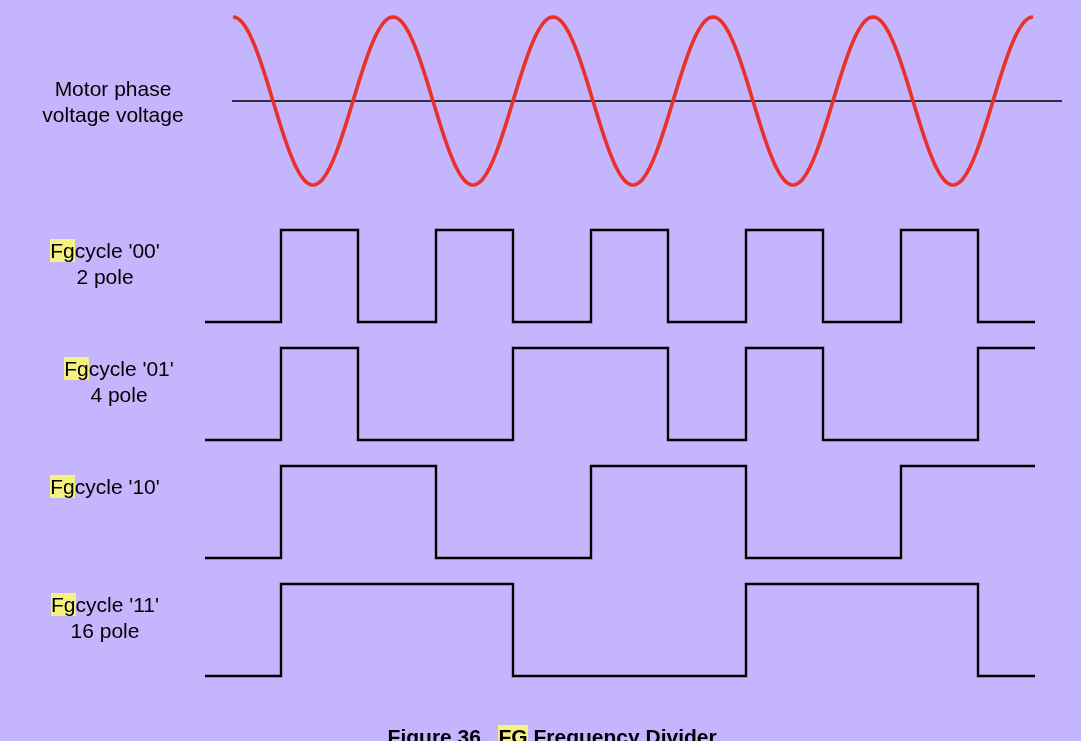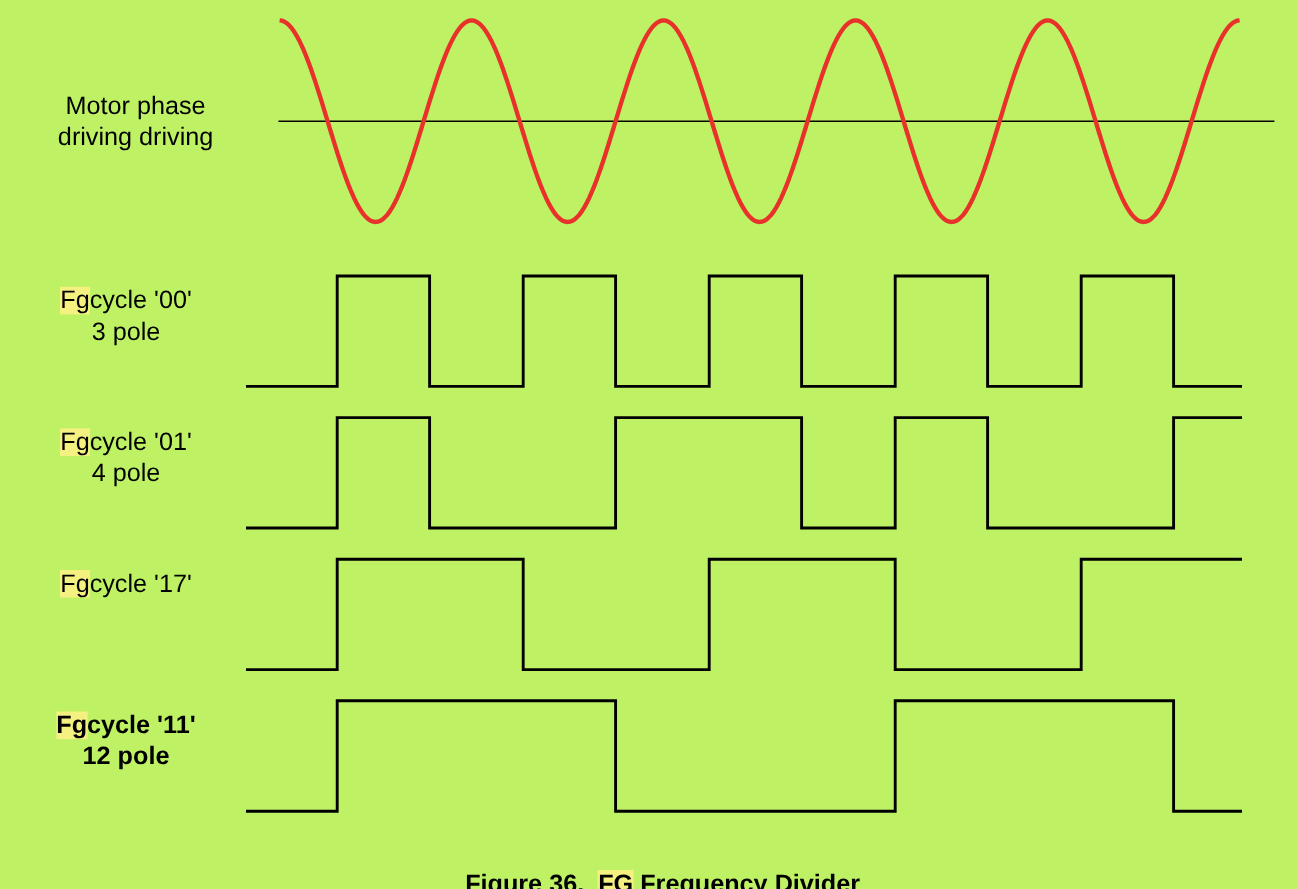--- a/index.html
+++ b/index.html
@@ -8,7 +8,7 @@
     position: relative;
     width: 1081px;
     height: 741px;
-    background: #bef264;
+    background: #c4b5fd;
     font-family: "Liberation Sans", sans-serif;
     color: #000000;
     overflow: hidden;

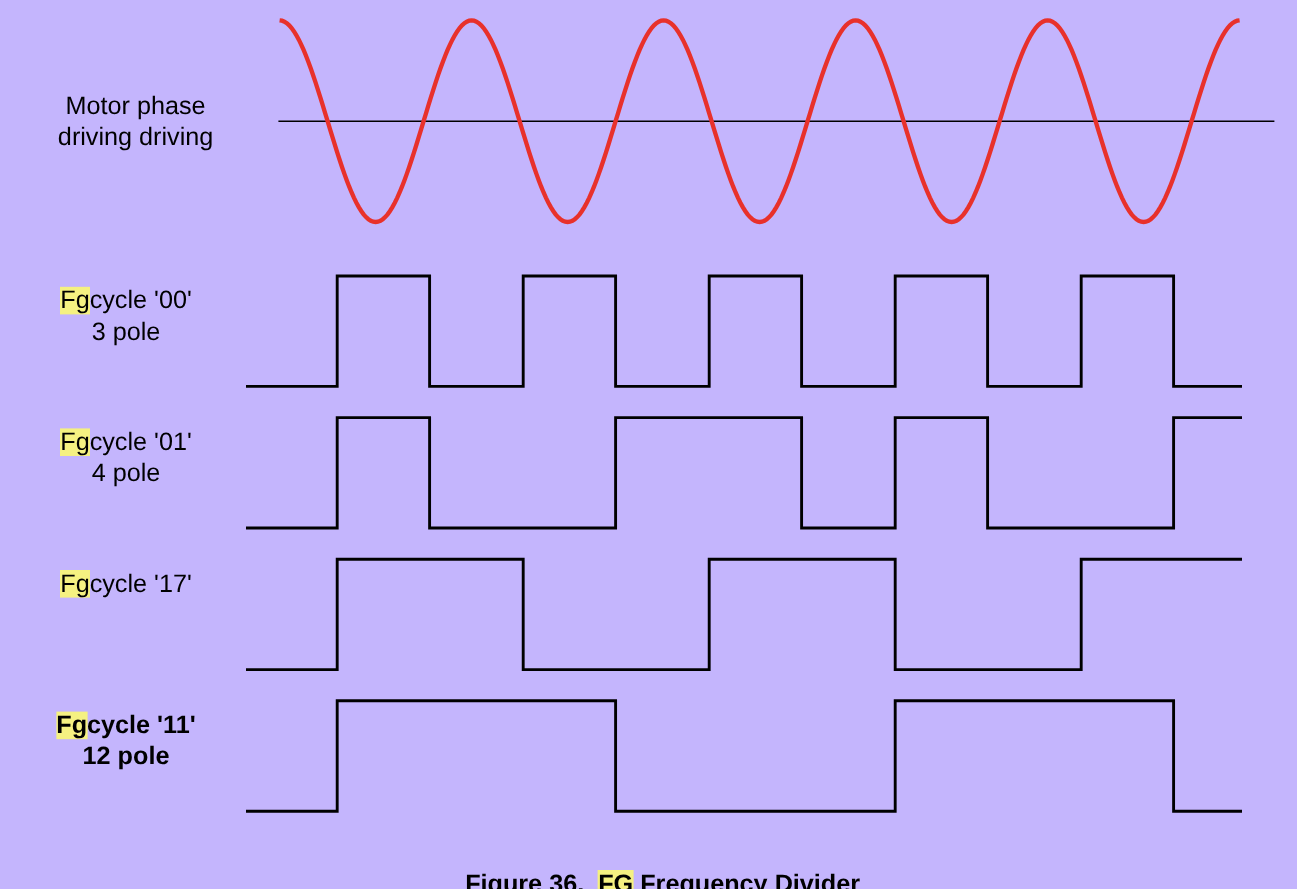--- a/index.html
+++ b/index.html
@@ -51,7 +51,7 @@
 
   <div class="label" style="left:18px; top:76px; width:190px;">
     <span class="line">Motor phase</span>
-    <span class="line">driving driving</span>
+    <span class="line">voltage voltage</span>
   </div>
 
   <div class="label" style="left:10px; top:238px; width:190px;">

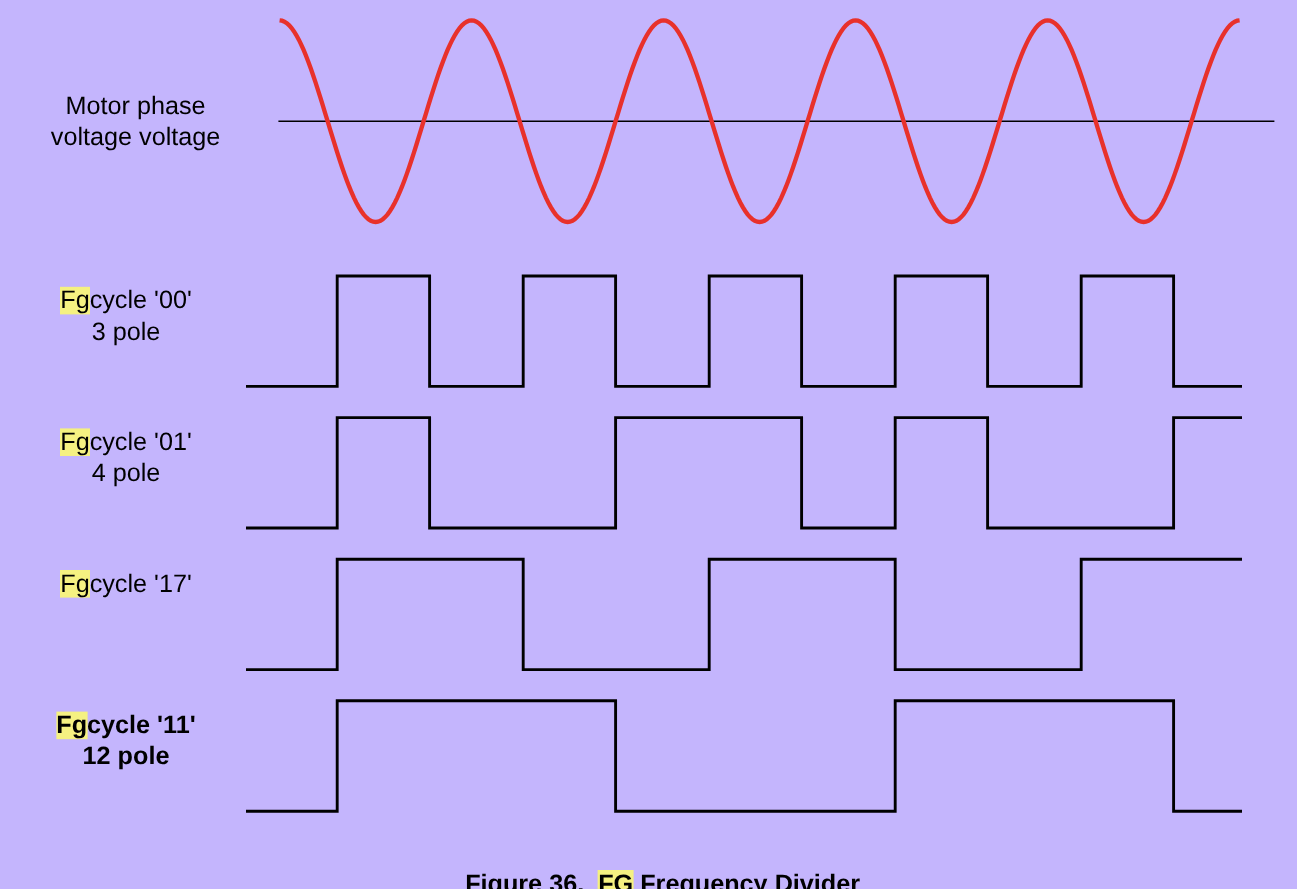--- a/index.html
+++ b/index.html
@@ -56,7 +56,7 @@
 
   <div class="label" style="left:10px; top:238px; width:190px;">
     <span class="line"><span class="hl">Fg</span><span>cycle '00'</span></span>
-    <span class="line">3 pole</span>
+    <span class="line">2 pole</span>
   </div>
 
   <div class="label" style="left:10px; top:356px; width:190px;">

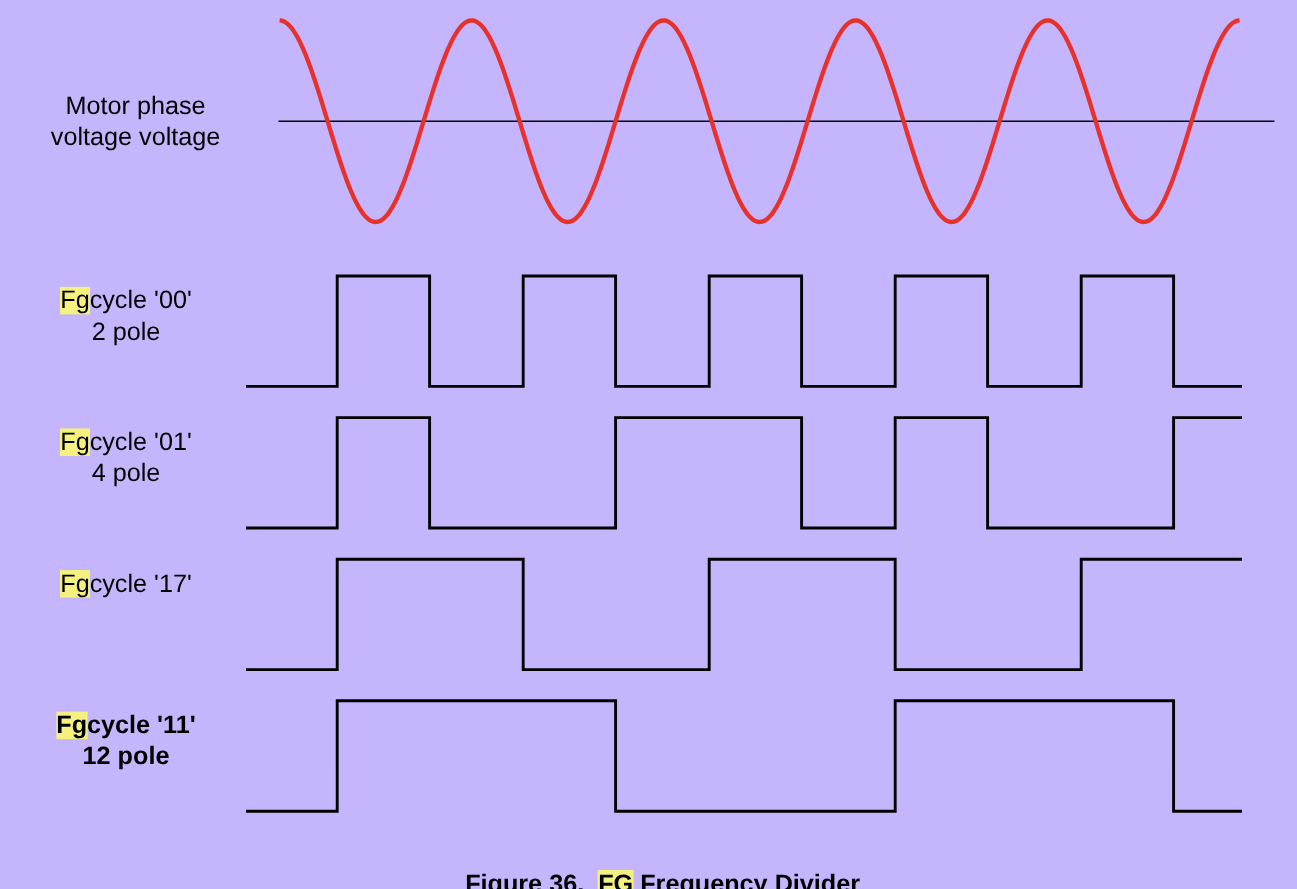--- a/index.html
+++ b/index.html
@@ -59,7 +59,7 @@
     <span class="line">2 pole</span>
   </div>
 
-  <div class="label" style="left:10px; top:356px; width:190px;">
+  <div class="label" style="left:24px; top:356px; width:190px;">
     <span class="line"><span class="hl">Fg</span><span>cycle '01'</span></span>
     <span class="line">4 pole</span>
   </div>

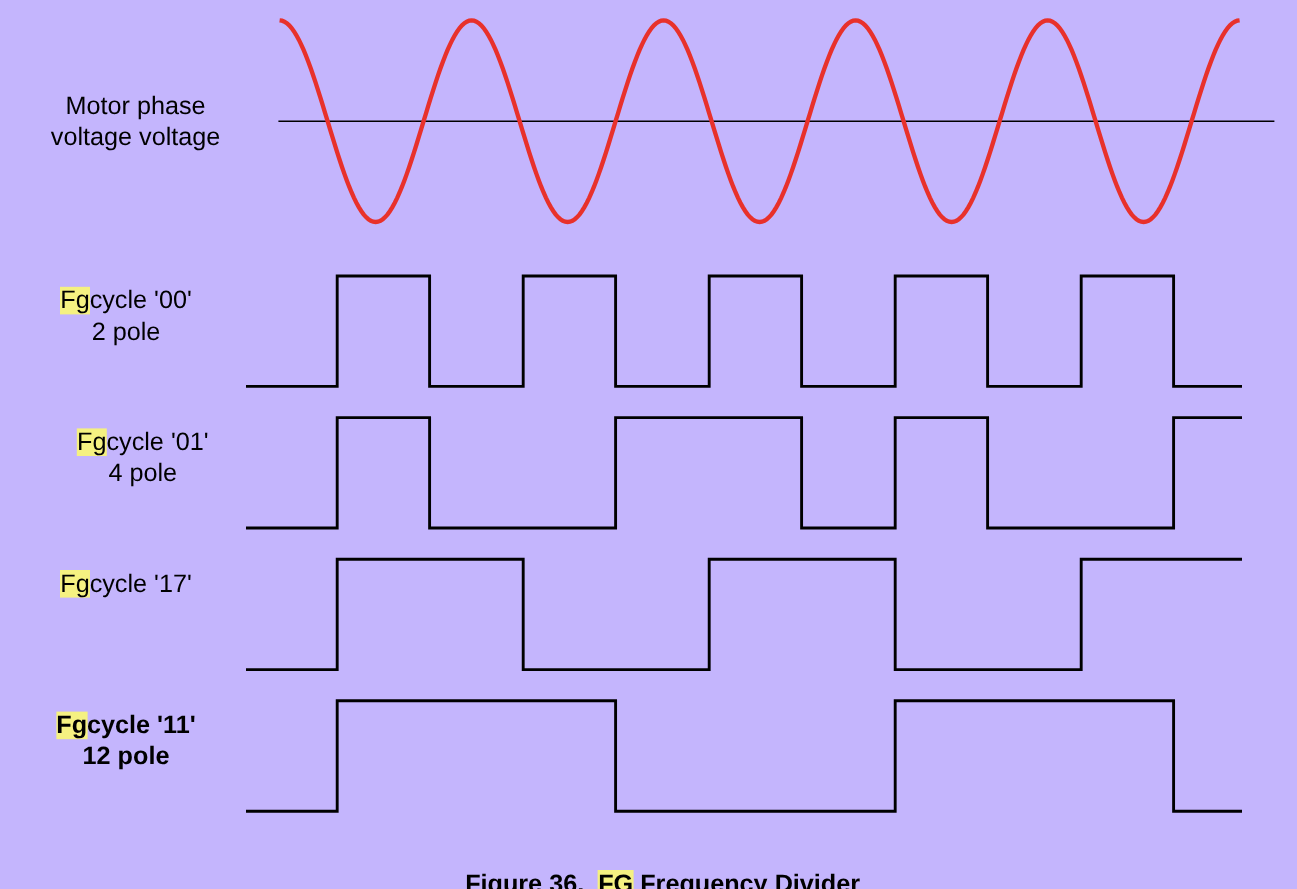--- a/index.html
+++ b/index.html
@@ -65,7 +65,7 @@
   </div>
 
   <div class="label" style="left:10px; top:474px; width:190px;">
-    <span class="line"><span class="hl">Fg</span><span>cycle '17'</span></span>
+    <span class="line"><span class="hl">Fg</span><span>cycle '10'</span></span>
   </div>
 
   <div class="label" style="left:10px; top:592px; width:190px;font-weight:bold;">

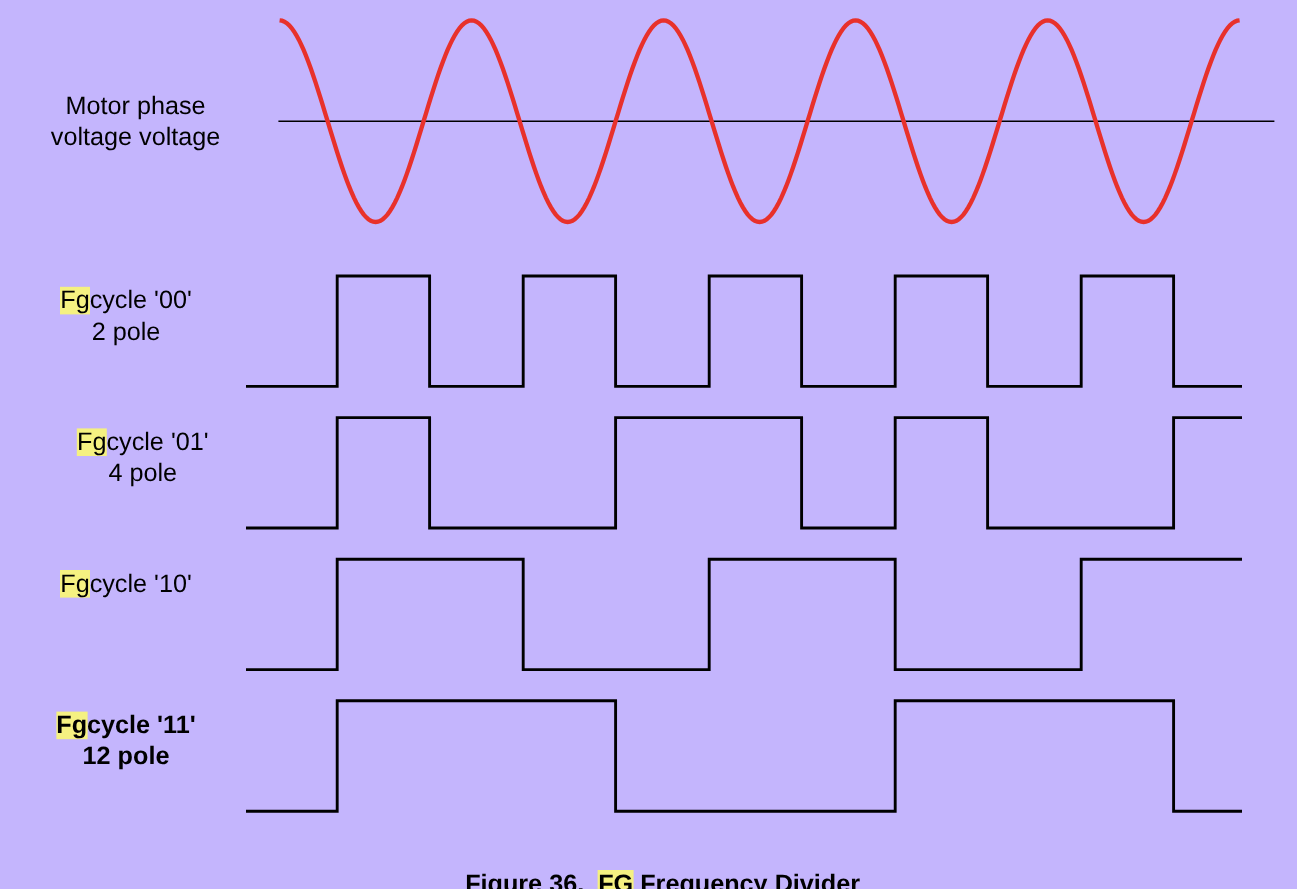--- a/index.html
+++ b/index.html
@@ -68,7 +68,7 @@
     <span class="line"><span class="hl">Fg</span><span>cycle '10'</span></span>
   </div>
 
-  <div class="label" style="left:10px; top:592px; width:190px;font-weight:bold;">
+  <div class="label" style="left:10px; top:592px; width:190px;">
     <span class="line"><span class="hl">Fg</span><span>cycle '11'</span></span>
     <span class="line">12 pole</span>
   </div>

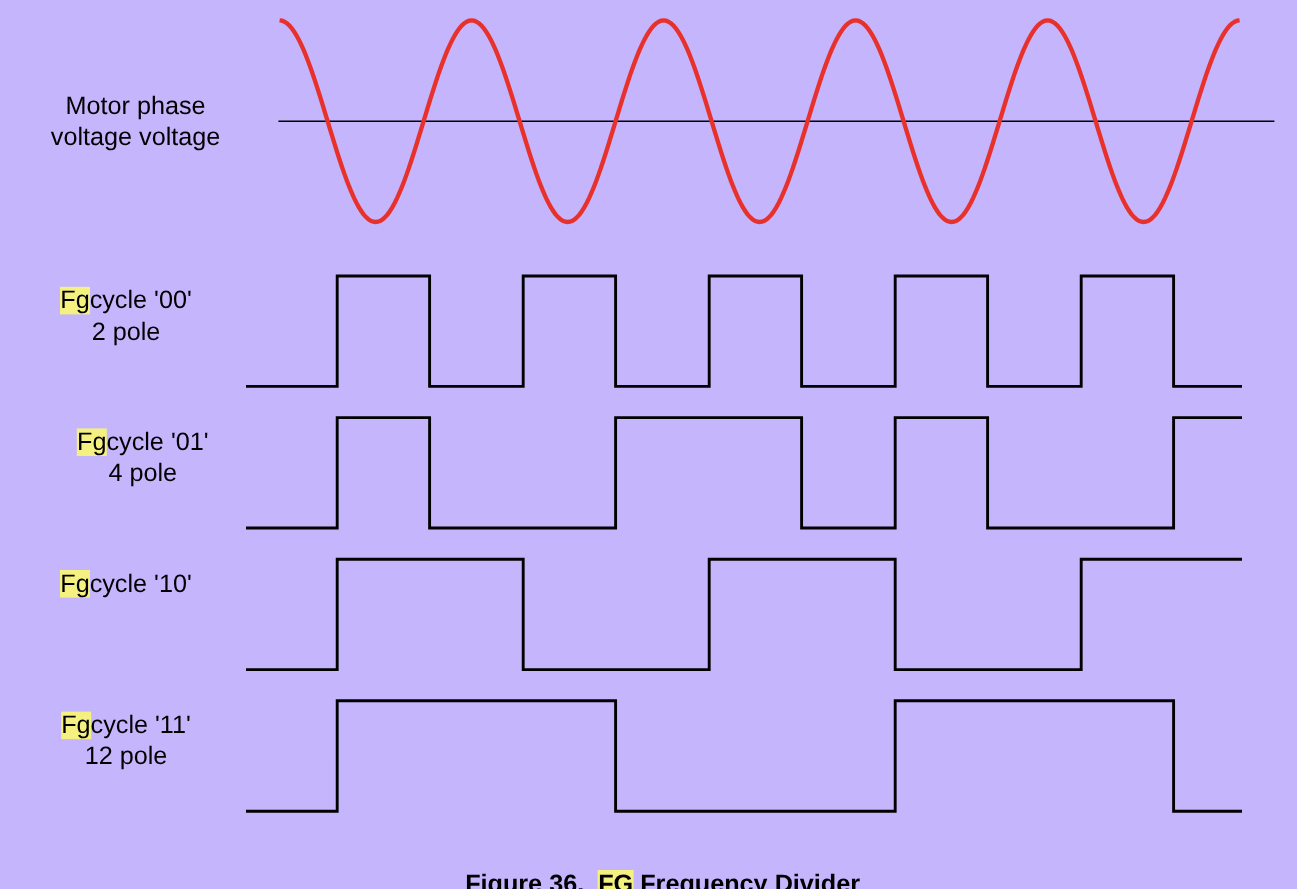--- a/index.html
+++ b/index.html
@@ -70,7 +70,7 @@
 
   <div class="label" style="left:10px; top:592px; width:190px;">
     <span class="line"><span class="hl">Fg</span><span>cycle '11'</span></span>
-    <span class="line">12 pole</span>
+    <span class="line">16 pole</span>
   </div>
 
   <div class="caption">

